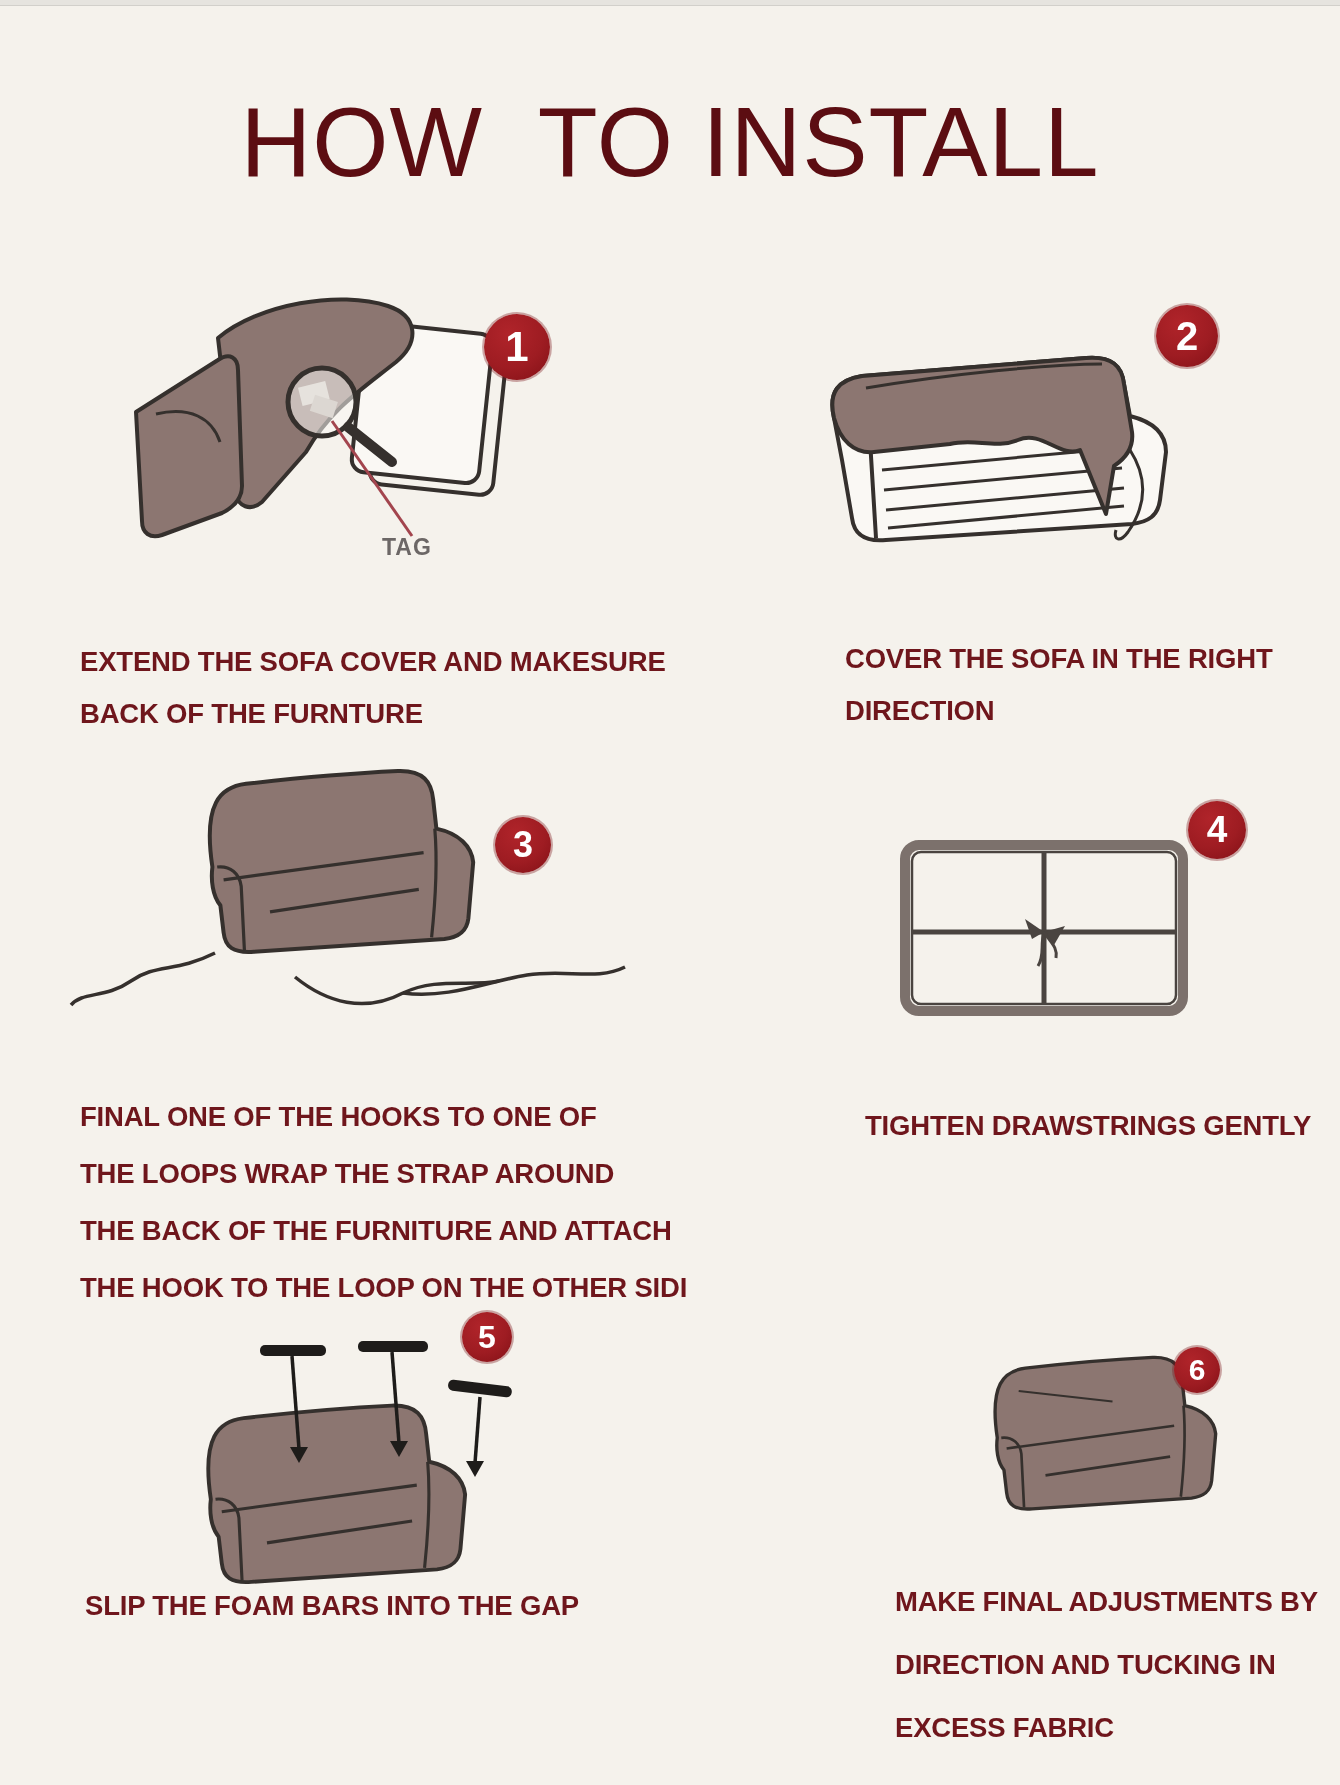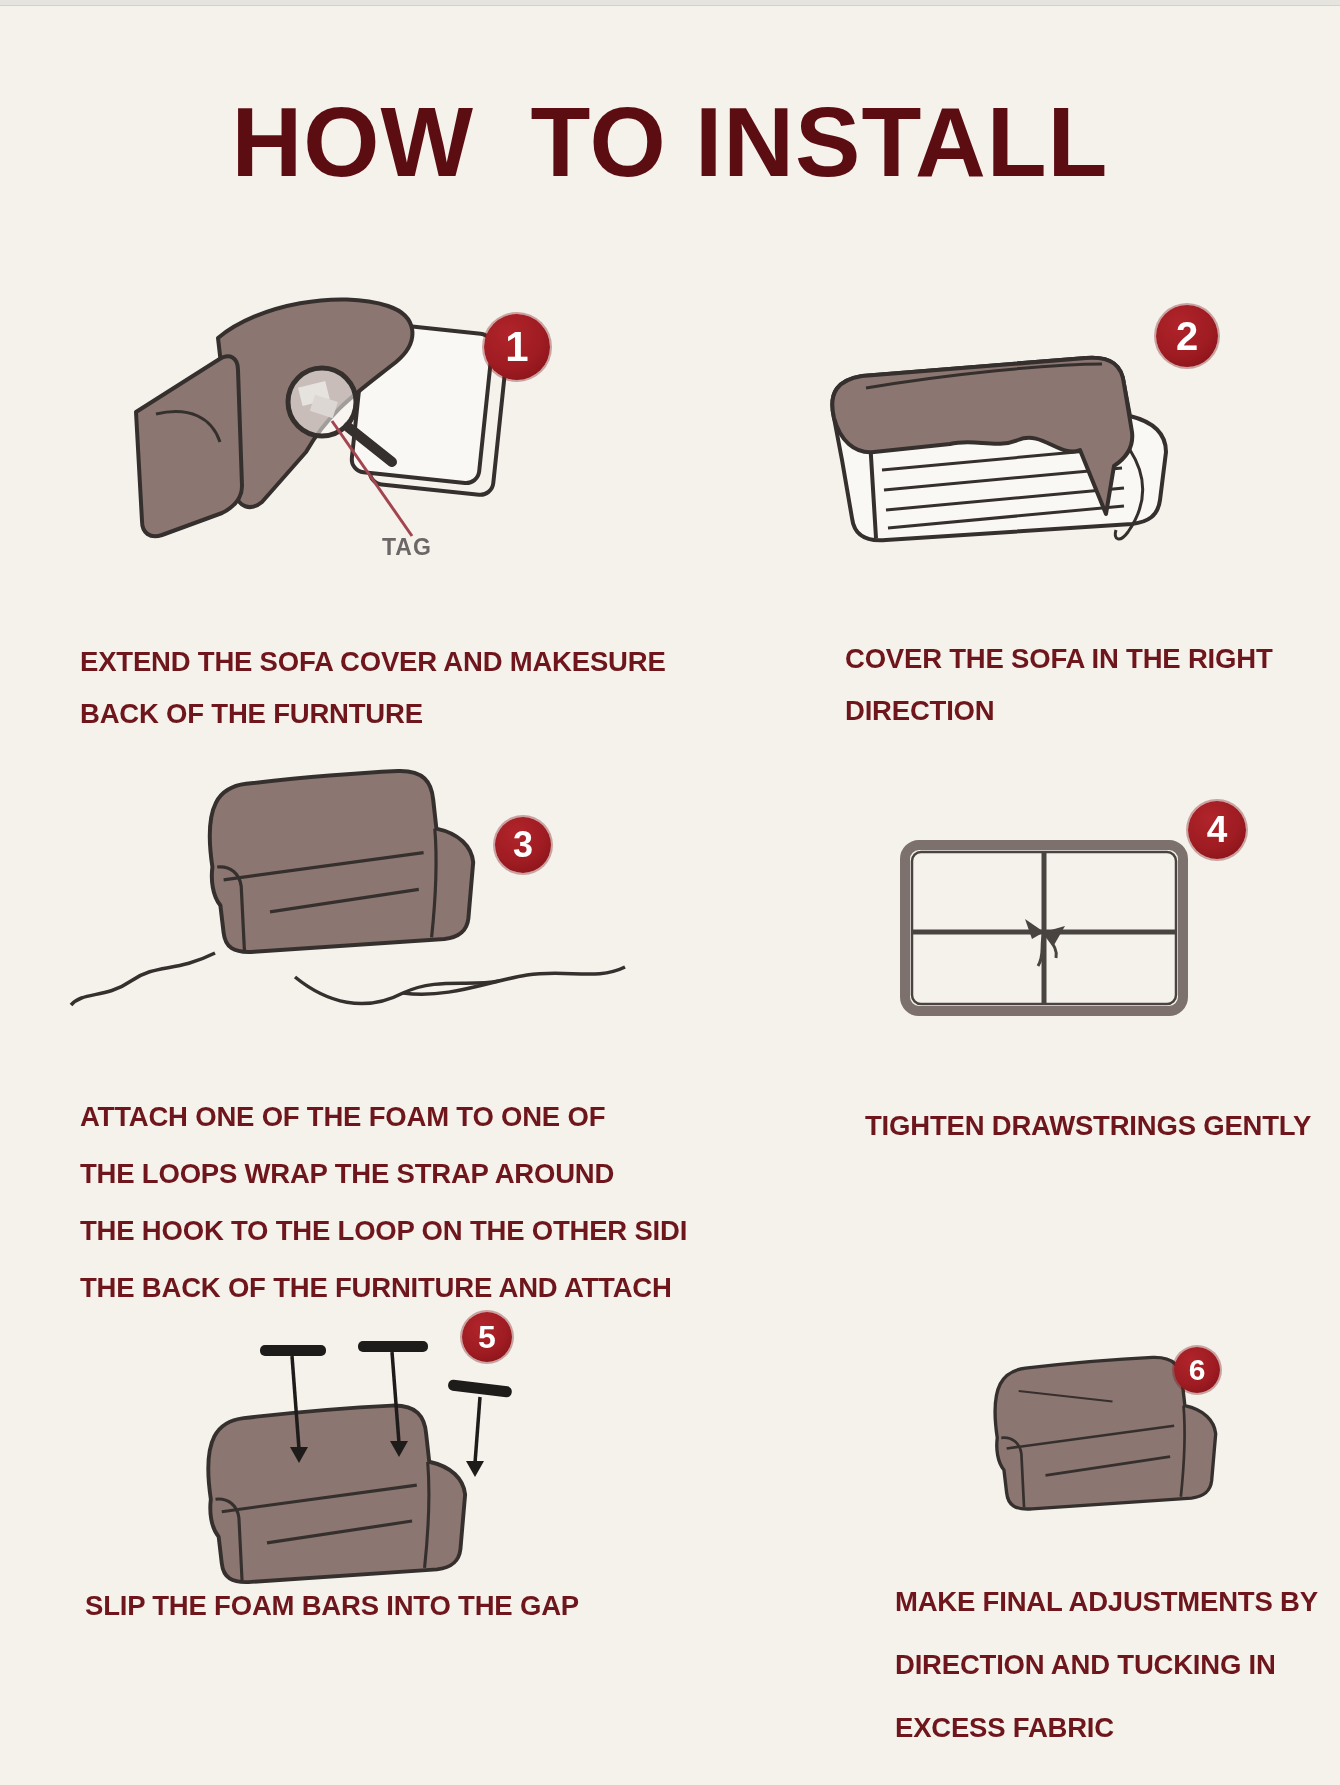--- a/index.html
+++ b/index.html
@@ -11,7 +11,7 @@
   .top-edge{position:absolute;top:0;left:0;width:100%;height:5px;background:#e6e4df;border-bottom:1px solid #d2d0cb;}
   .page-title{
     position:absolute;top:86px;left:0;width:100%;text-align:center;
-    font-size:98px;font-weight:700;letter-spacing:1px;color:#5c0d12;
+    font-size:98px;font-weight:400;letter-spacing:1px;color:#5c0d12;
     white-space:pre;
   }
   .fig{position:absolute;}

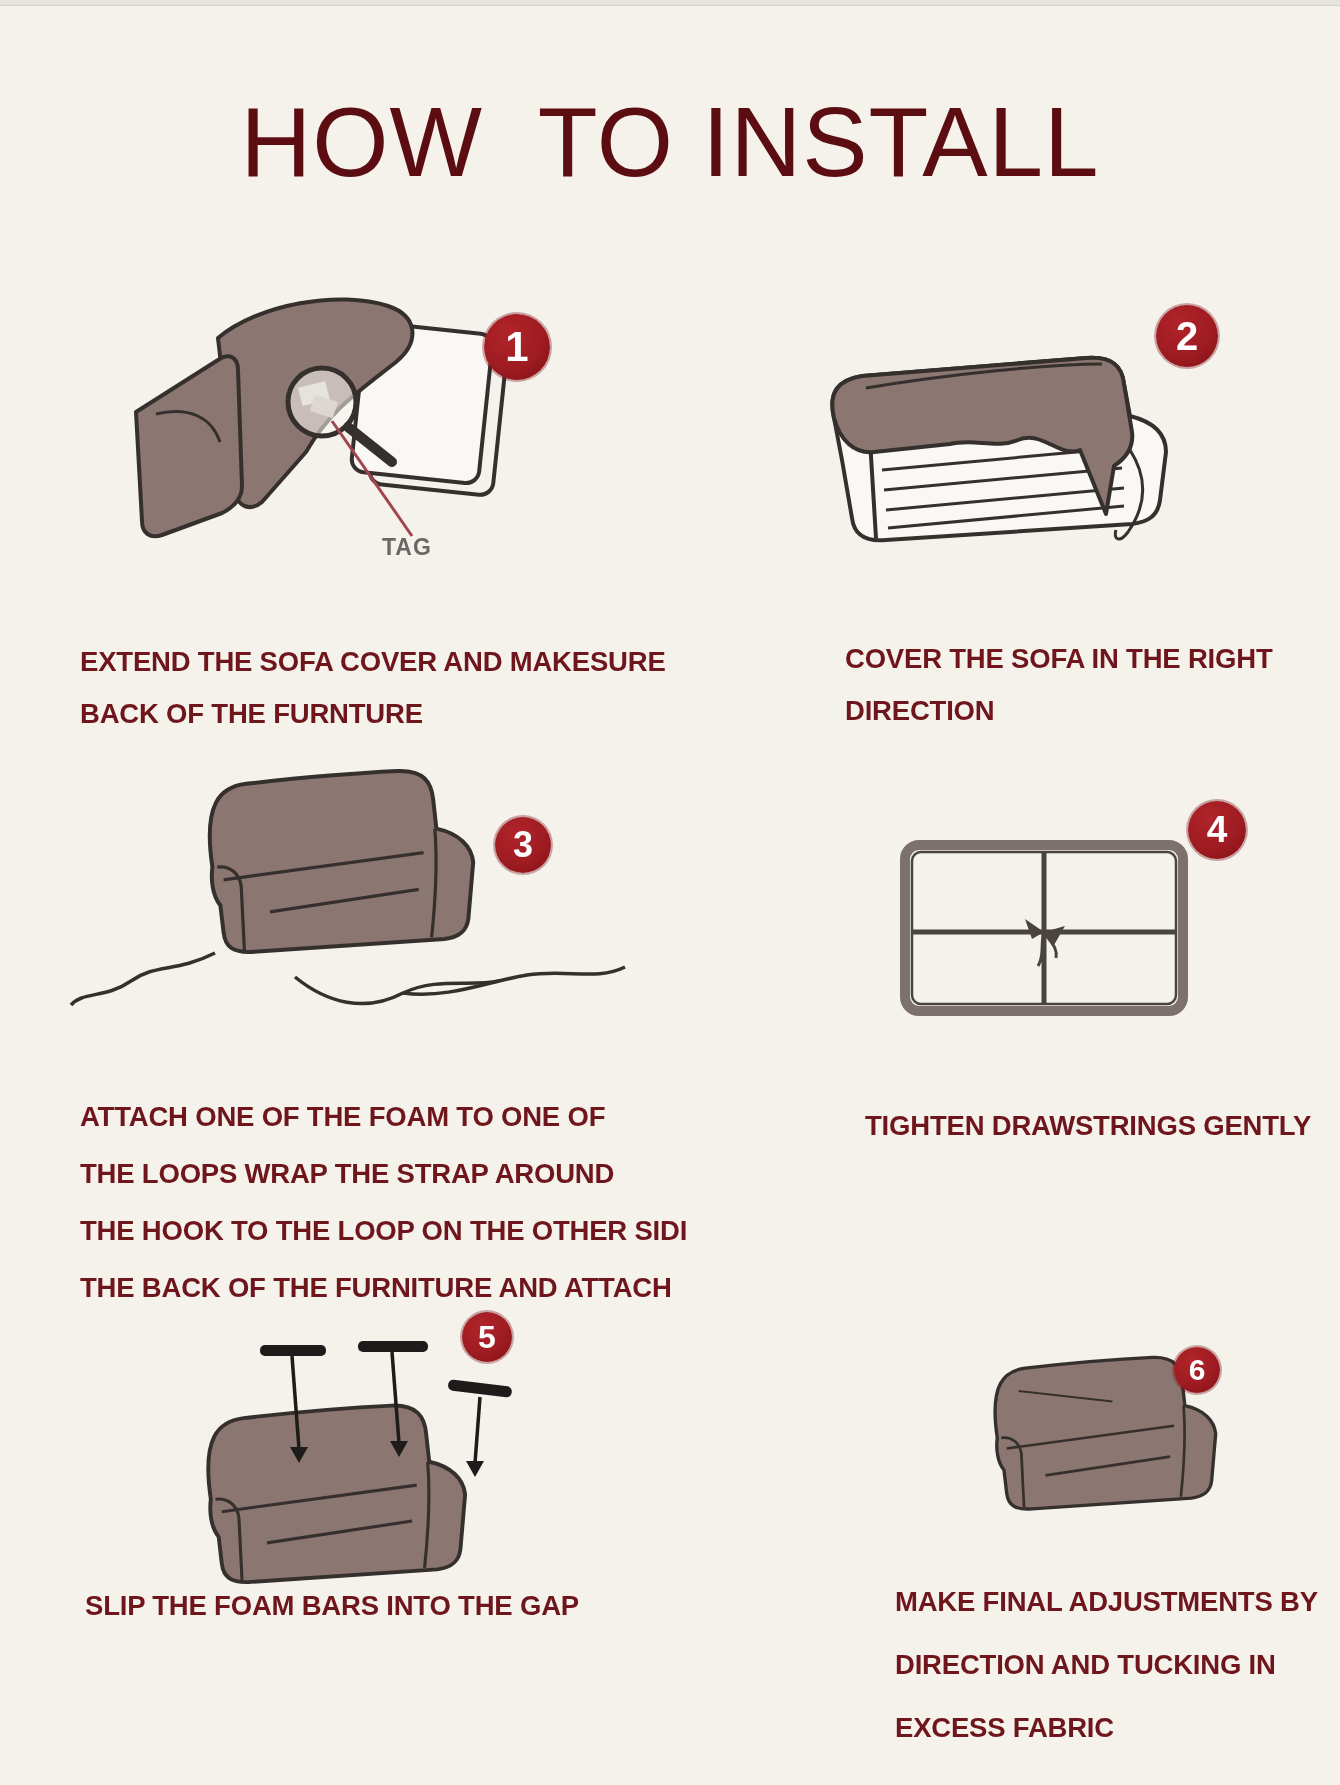--- a/index.html
+++ b/index.html
@@ -102,7 +102,7 @@
   </svg>
   <div class="badge" style="left:495px;top:817px;width:56px;height:56px;font-size:36px;">3</div>
   <div class="step-text" style="left:80px;top:1044px;line-height:57px;">
-    <div class="t-line">ATTACH ONE OF THE FOAM TO ONE OF</div>
+    <div class="t-line">FINAL ONE OF THE HOOKS TO ONE OF</div>
     <div class="t-line">THE LOOPS WRAP THE STRAP AROUND</div>
     <div class="t-line">THE HOOK TO THE LOOP ON THE OTHER SIDI</div>
     <div class="t-line">THE BACK OF THE FURNITURE AND ATTACH</div>

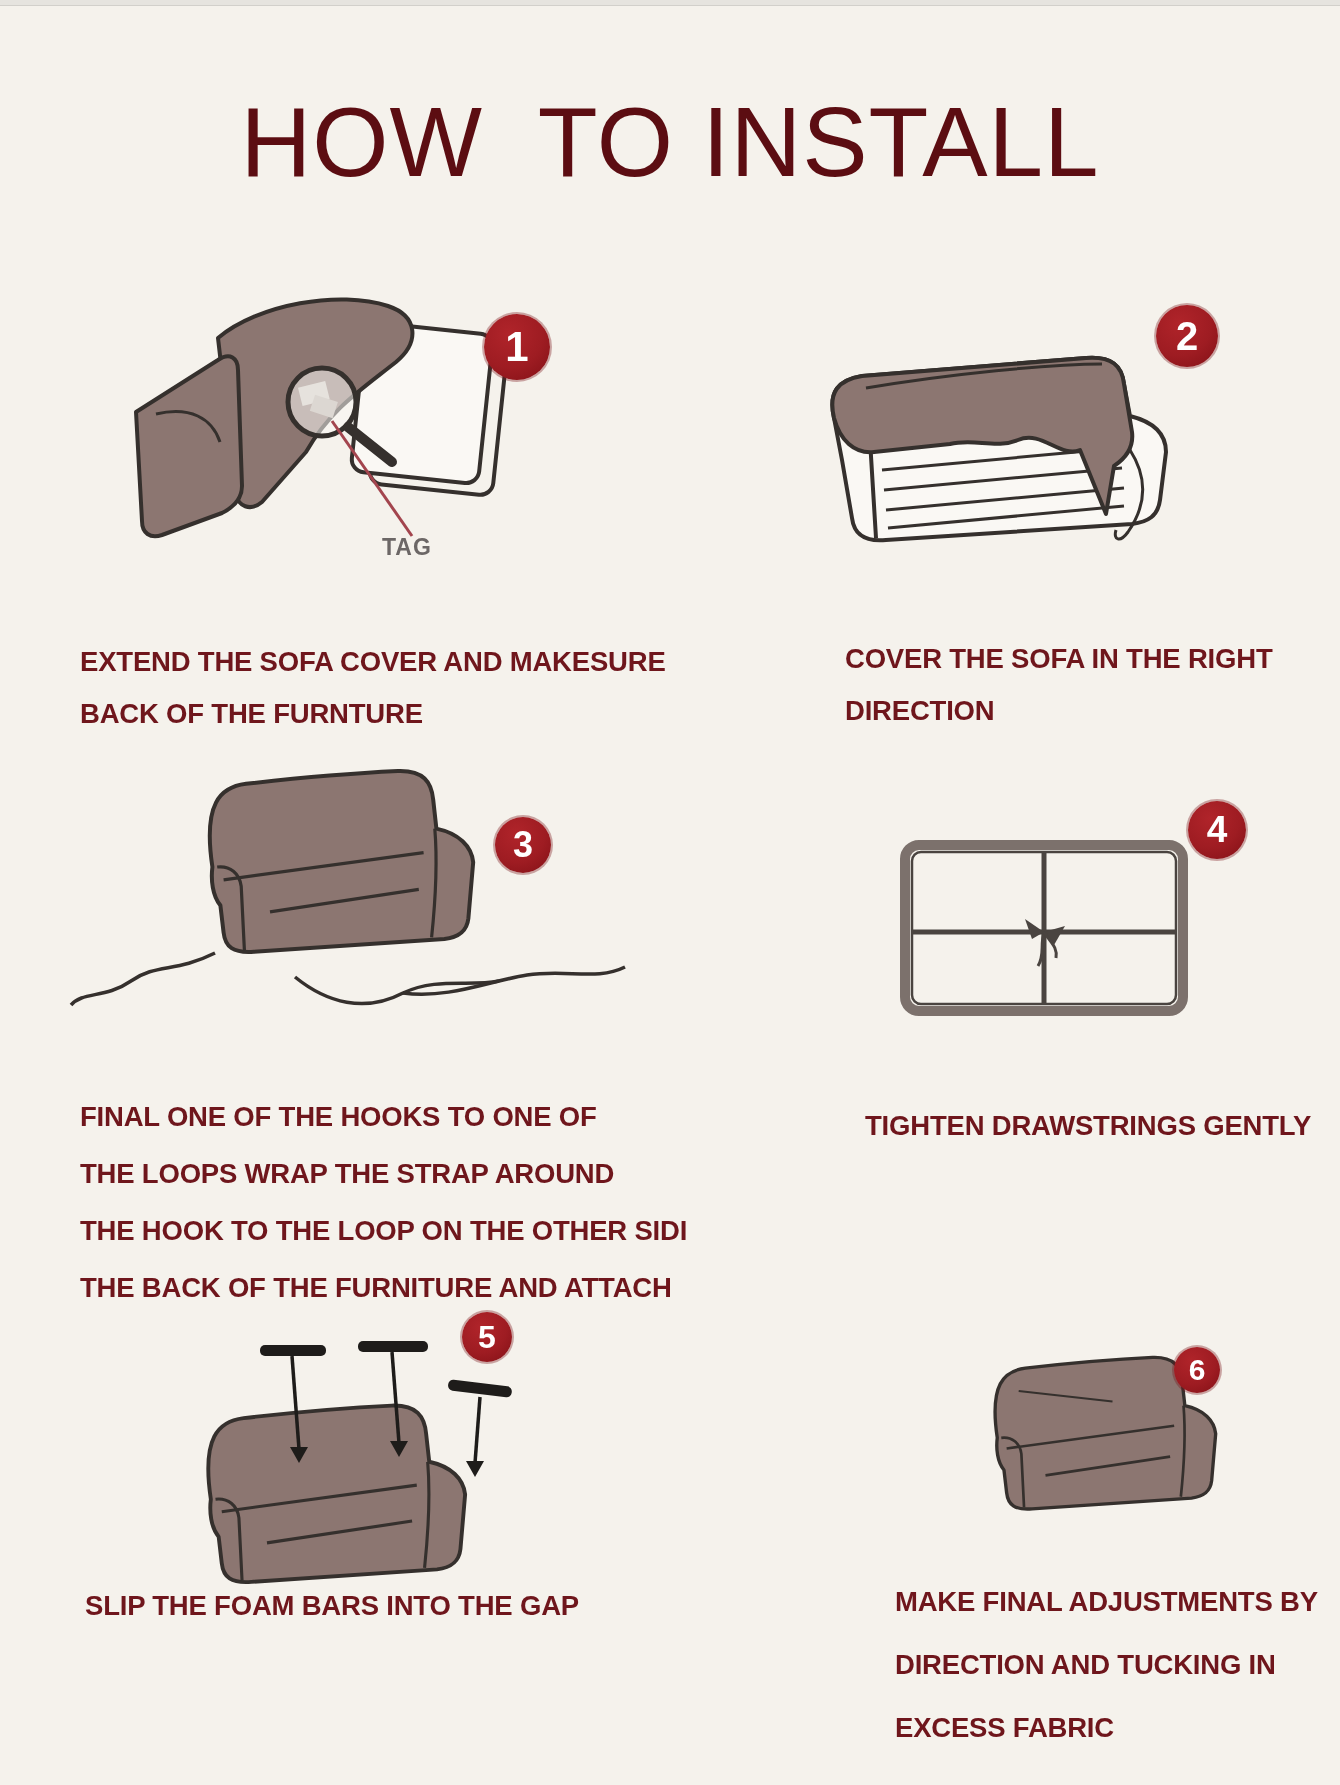--- a/index.html
+++ b/index.html
@@ -104,8 +104,8 @@
   <div class="step-text" style="left:80px;top:1044px;line-height:57px;">
     <div class="t-line">FINAL ONE OF THE HOOKS TO ONE OF</div>
     <div class="t-line">THE LOOPS WRAP THE STRAP AROUND</div>
+    <div class="t-line">THE BACK OF THE FURNITURE AND ATTACH</div>
     <div class="t-line">THE HOOK TO THE LOOP ON THE OTHER SIDI</div>
-    <div class="t-line">THE BACK OF THE FURNITURE AND ATTACH</div>
   </div>
 
   <svg class="fig" style="left:895px;top:835px;" width="300" height="190" viewBox="0 0 300 190">

